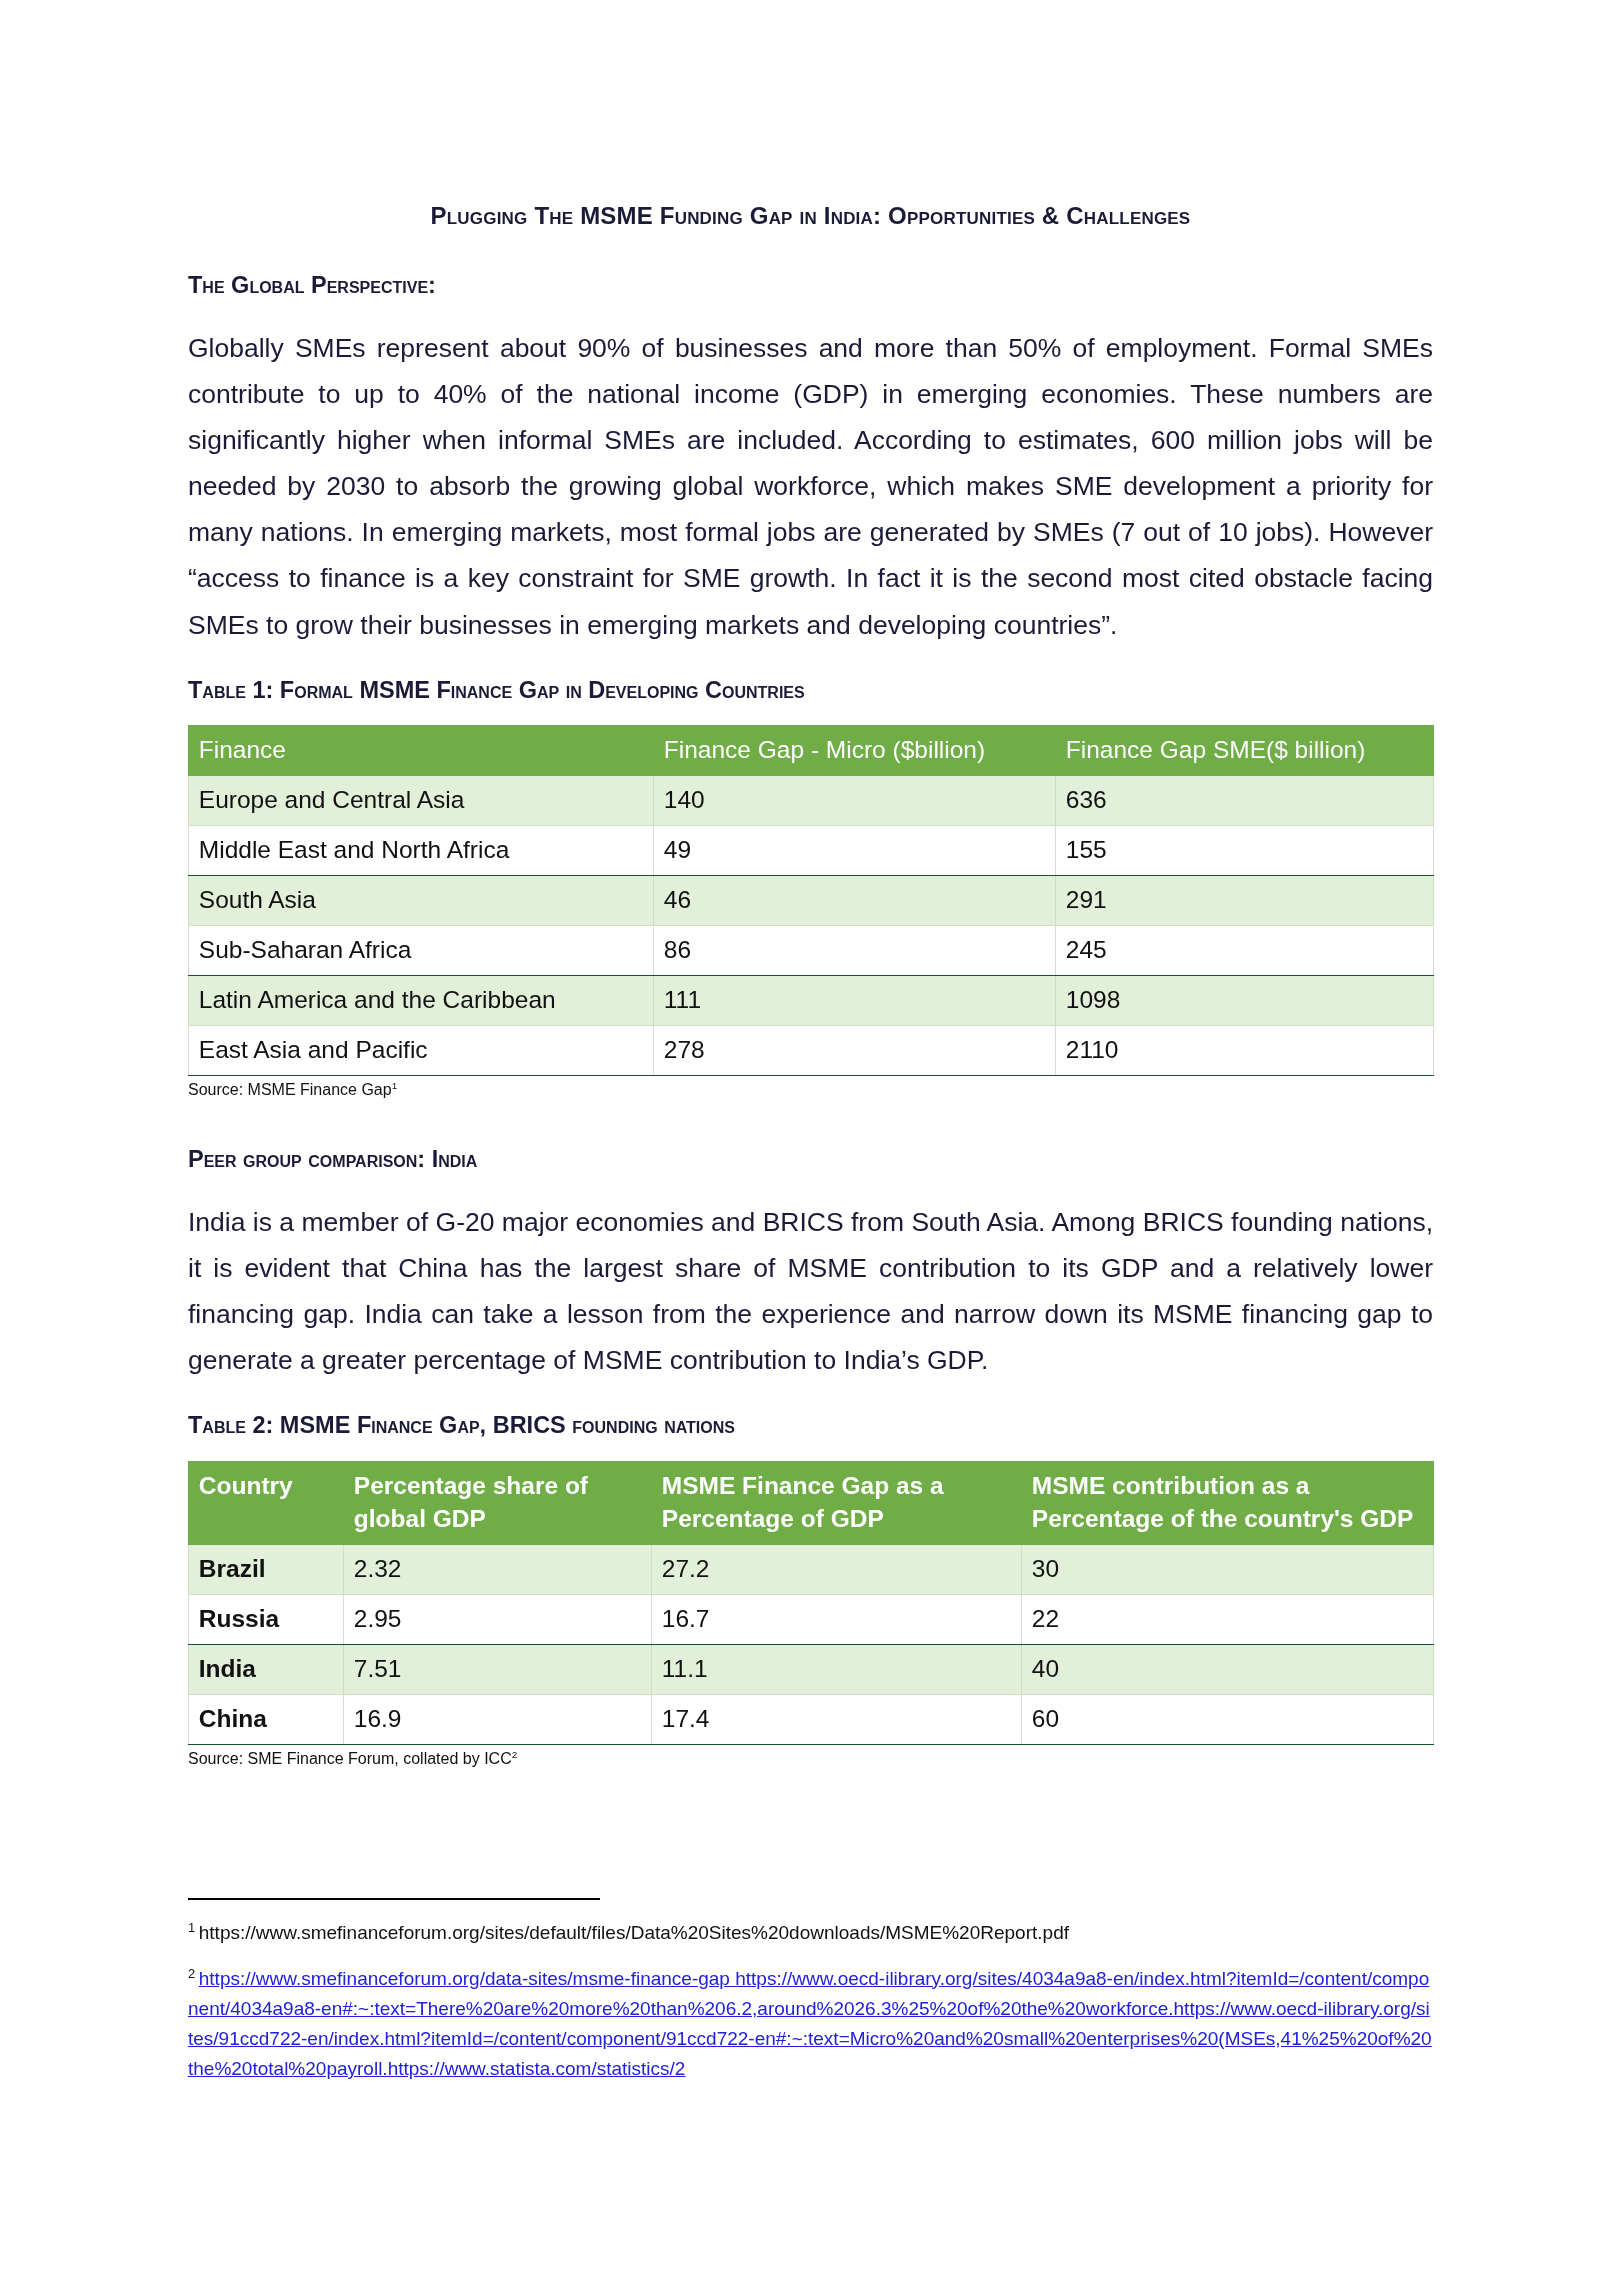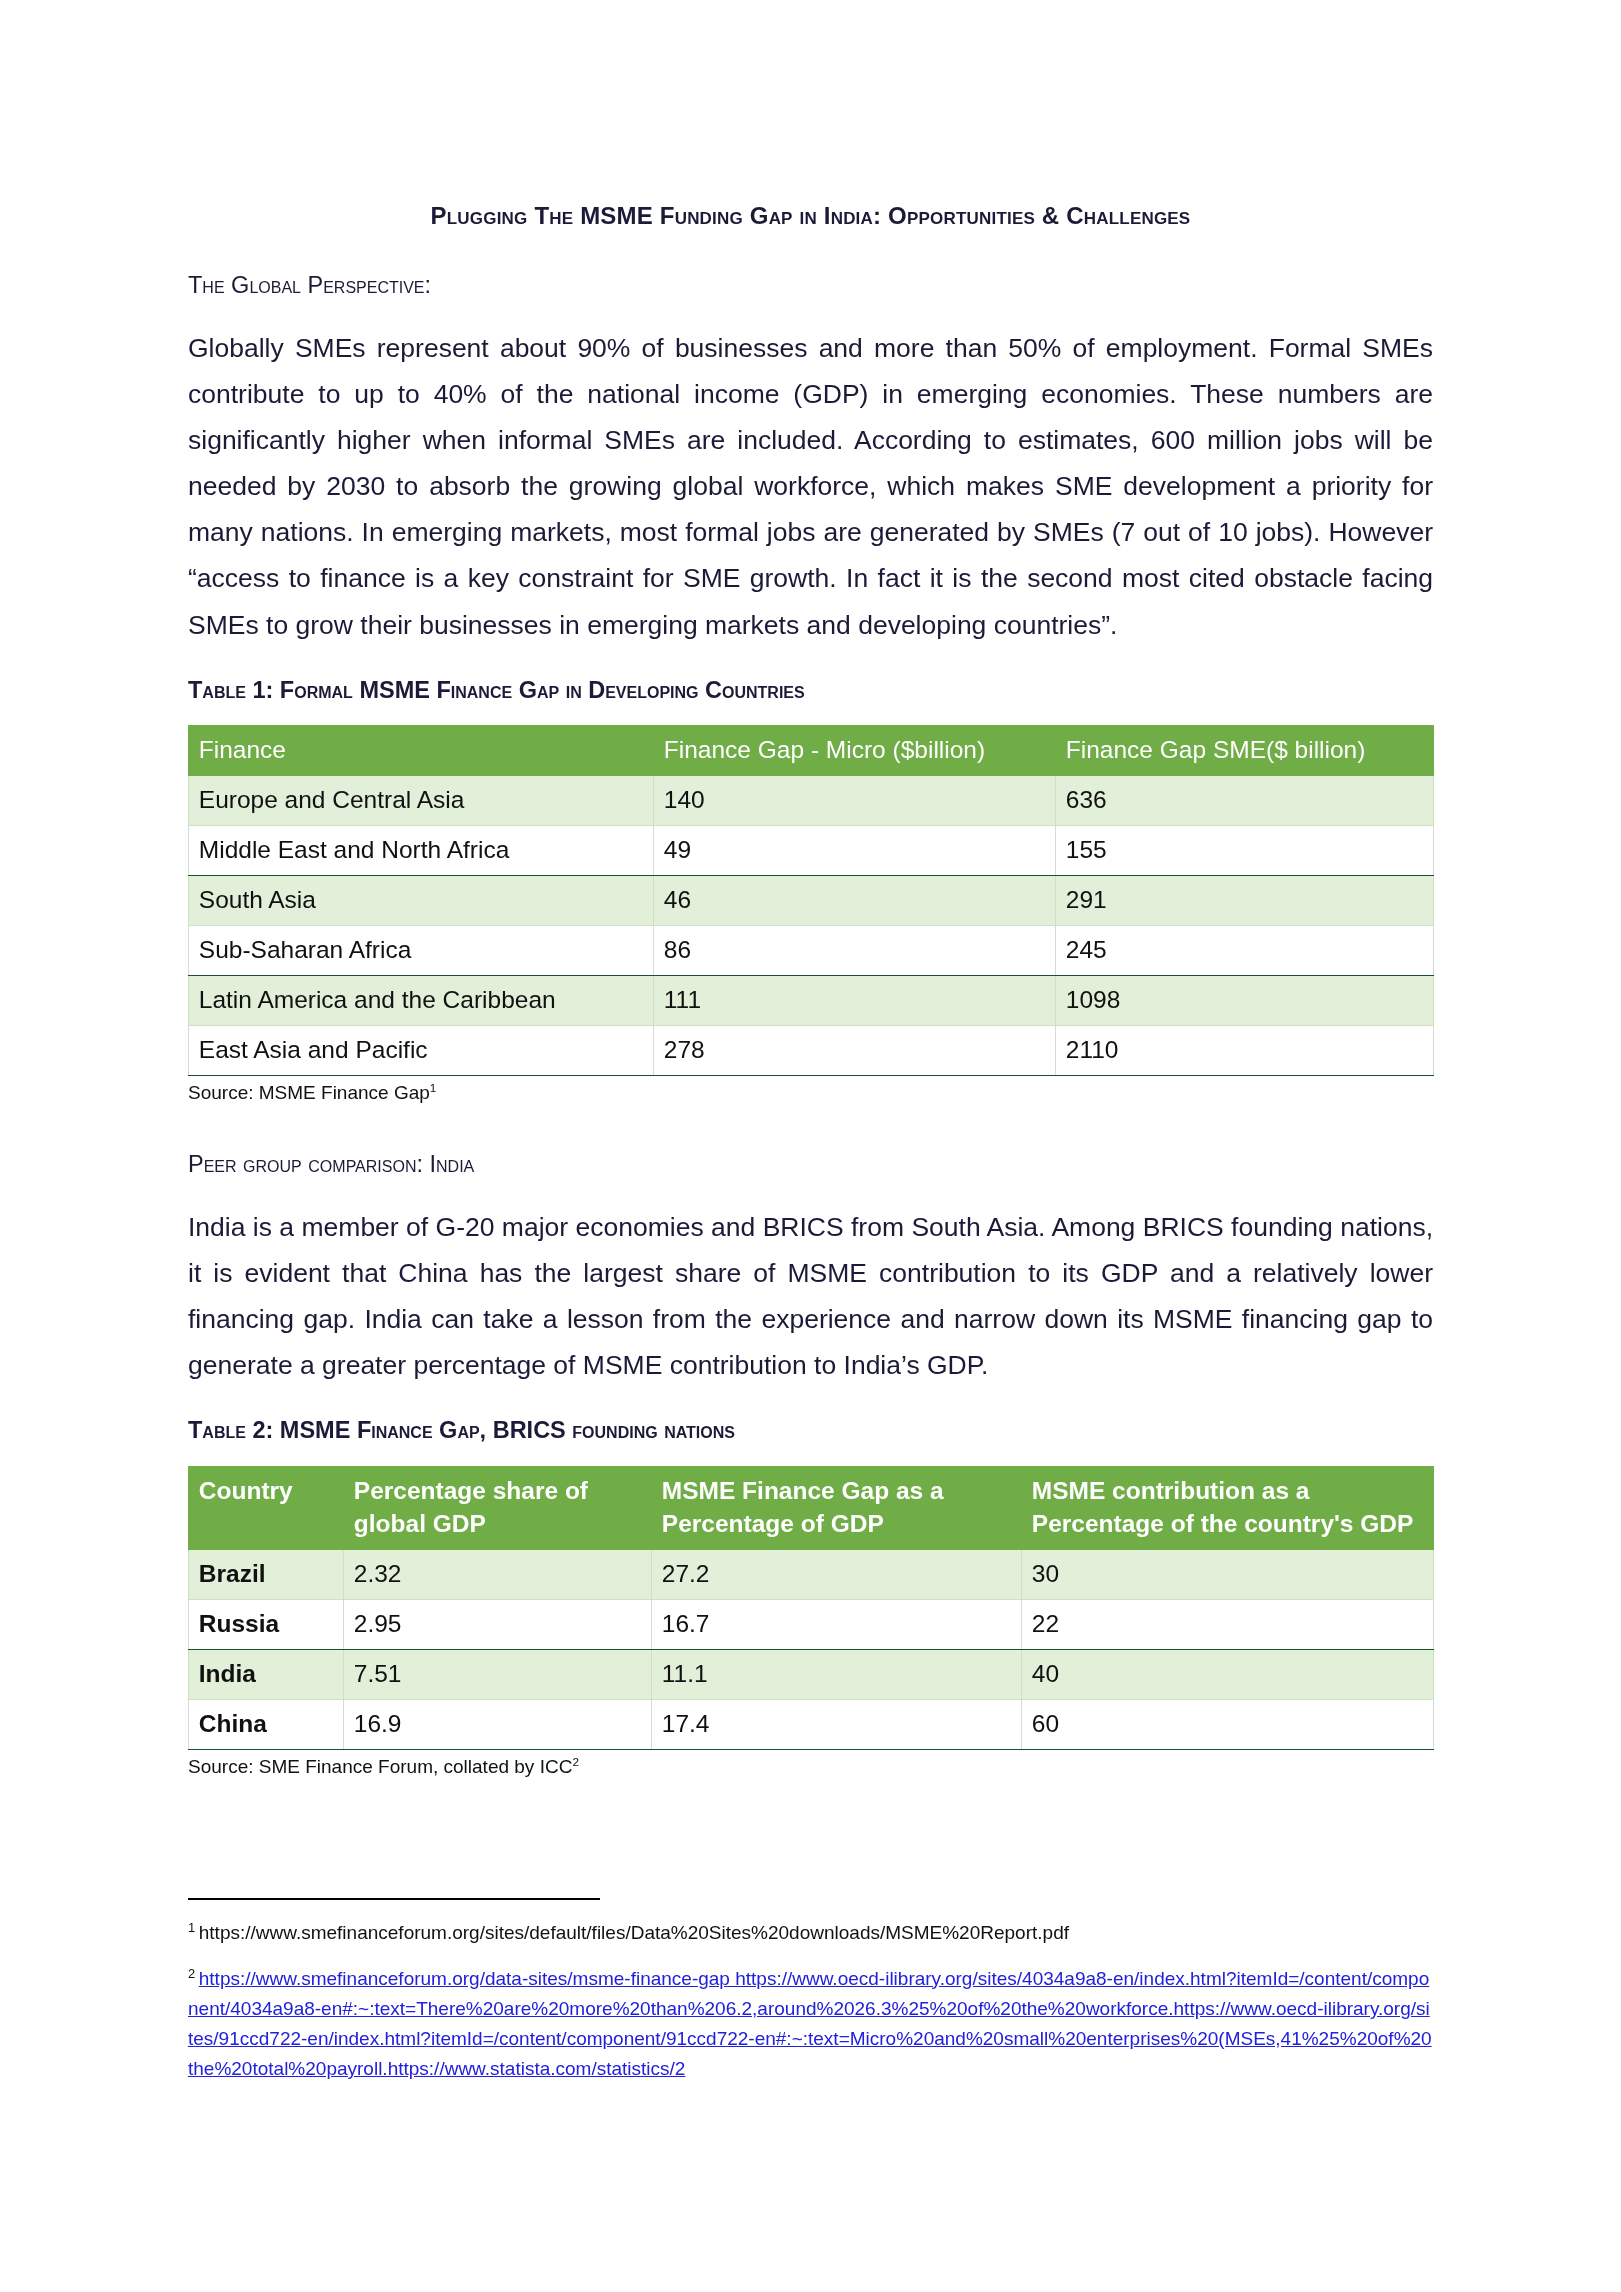--- a/index.html
+++ b/index.html
@@ -37,7 +37,7 @@
     line-height: 1.1;
   }
   .section-head {
-    font-weight: normal;
+    font-weight: bold;
     font-size: 23.5px;
     color: #1b1b38;
     font-variant: small-caps;

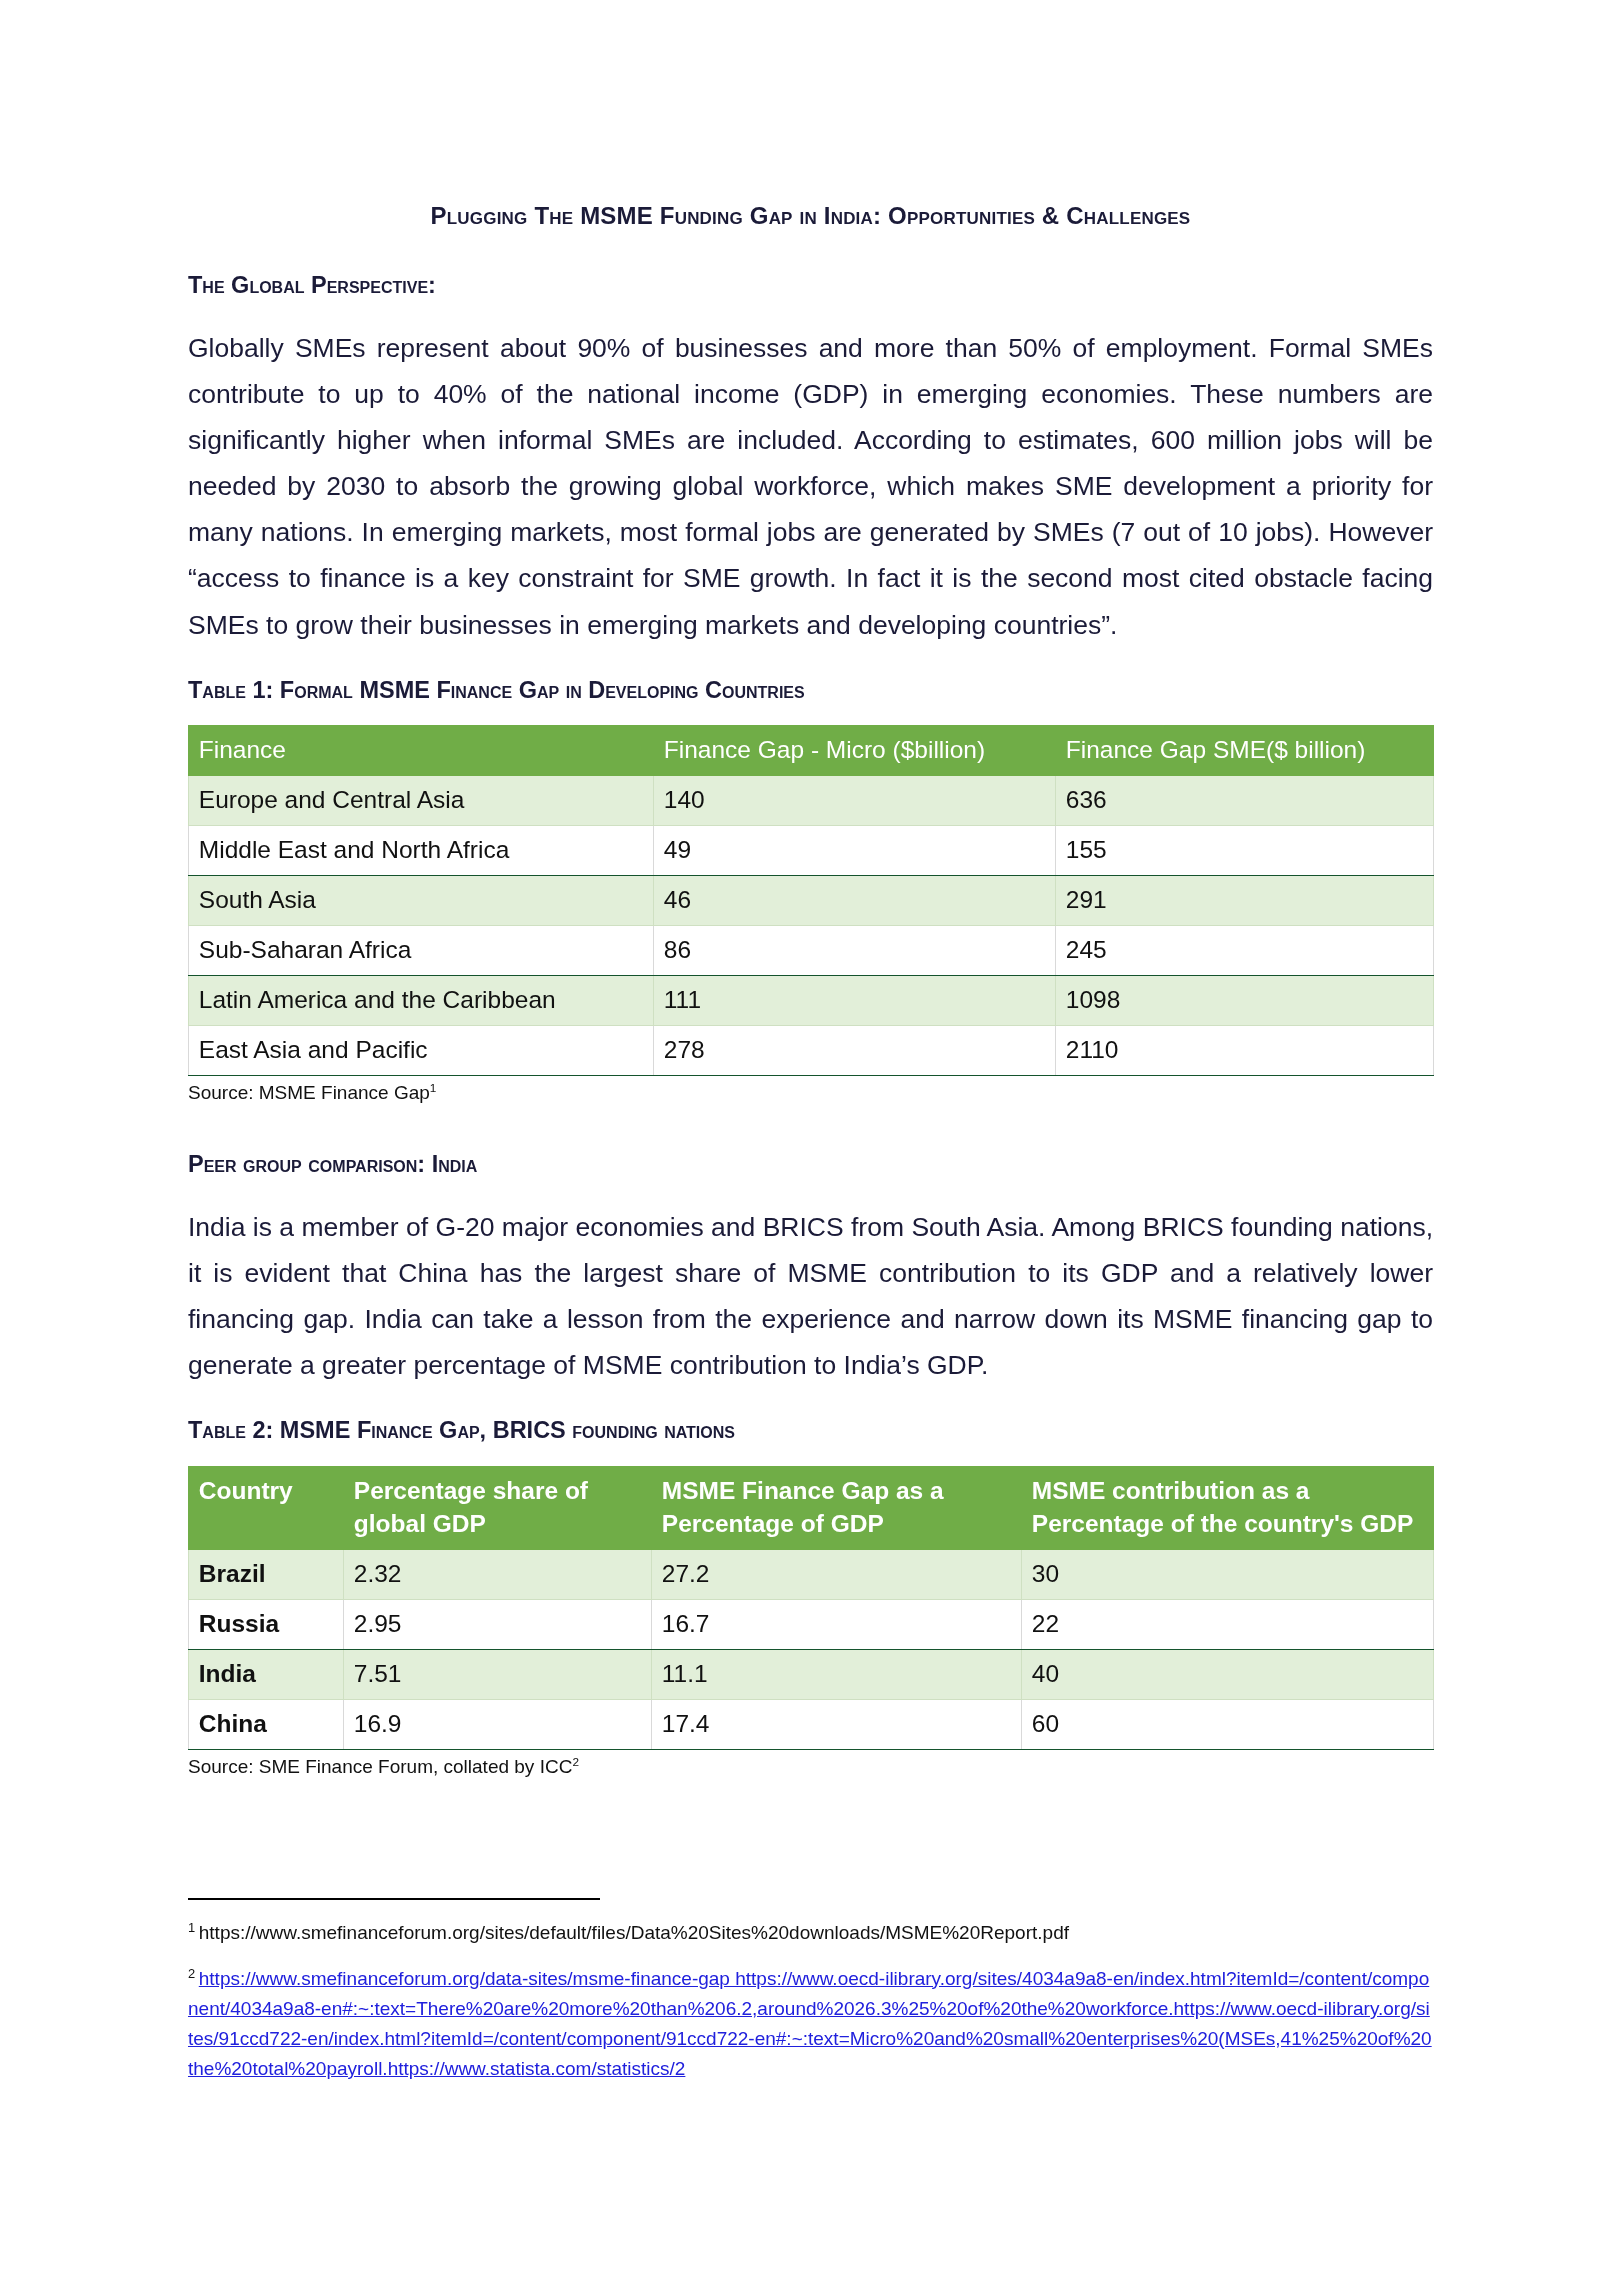--- a/index.html
+++ b/index.html
@@ -107,7 +107,7 @@
   table.t2 thead th { font-weight: bold; }
 
   .source-line {
-    font-size: 19px;
+    font-size: 16px;
     color: #111111;
     margin: 3.9px 0 0 0;
     line-height: 1.3;

